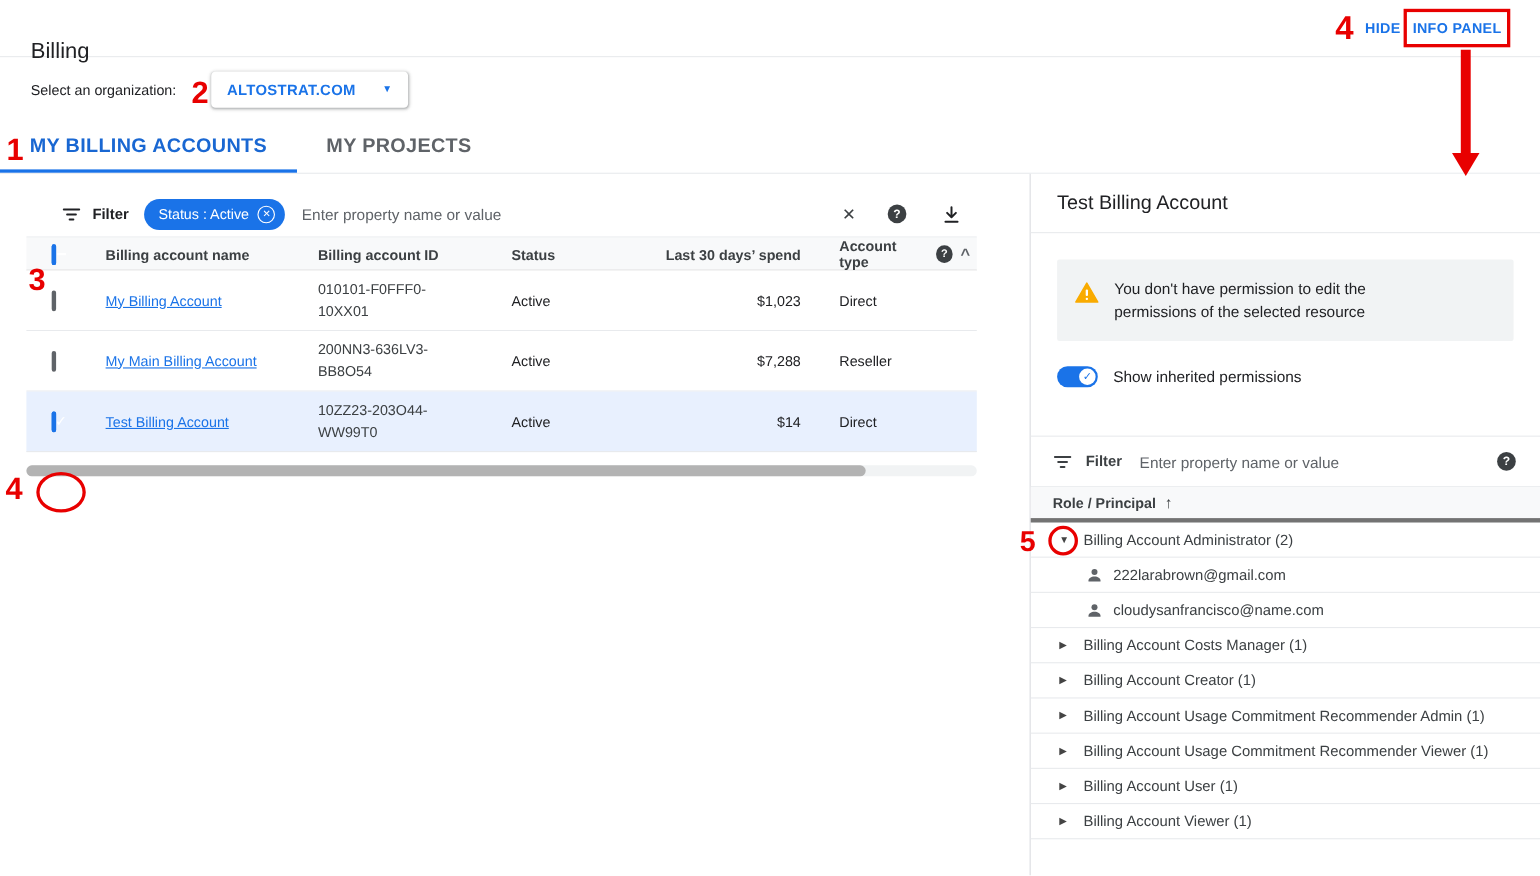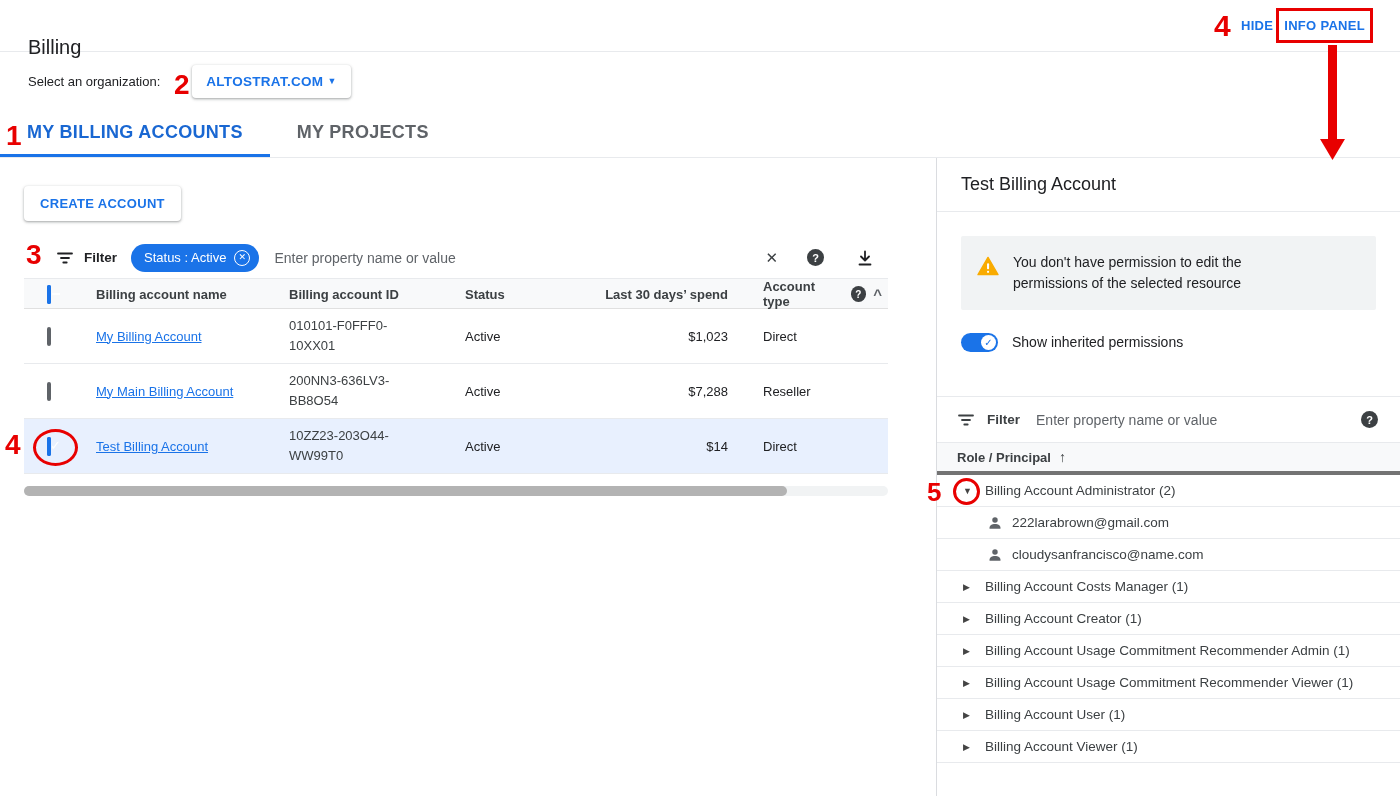--- a/index.html
+++ b/index.html
@@ -17,7 +17,7 @@
   
   .org-row { height:58px; display:flex; align-items:center; padding:0 28px; }
   .org-label { font-size:13px; color:#202124; }
-  .org-select { display:flex; align-items:center; gap:4px; margin-left:32px; background:#fff; border:none; border-radius:4px;
+  .org-select { display:flex; align-items:center; gap:24px; margin-left:32px; background:#fff; border:none; border-radius:4px;
     box-shadow:0 1px 2px rgba(60,64,67,.3), 0 1px 3px 1px rgba(60,64,67,.15);
     padding:9px 14px; color:#1a73e8; font-weight:700; font-size:13.5px; letter-spacing:.3px; cursor:pointer; font-family:inherit; }
   .dd-arrow { font-size:9px; color:#1a73e8; }

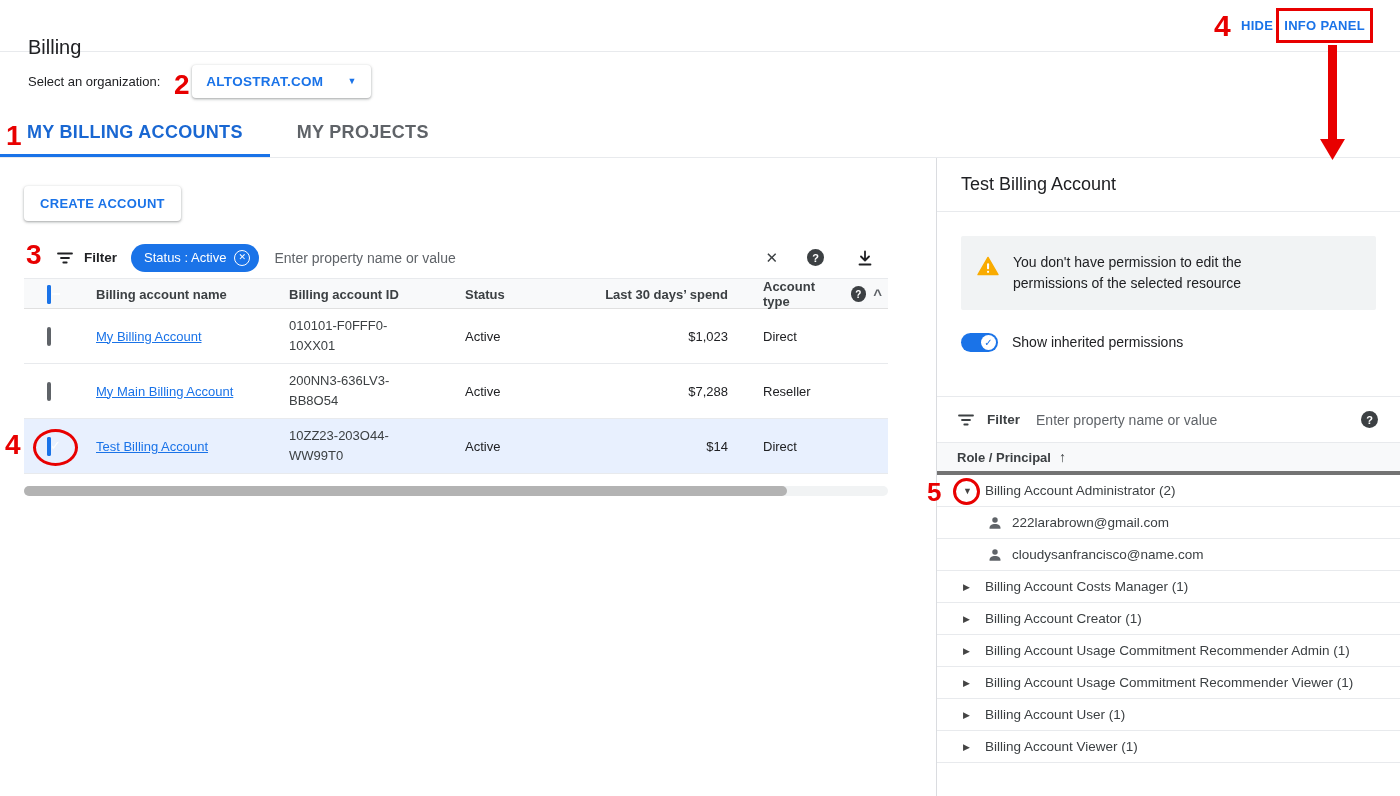--- a/index.html
+++ b/index.html
@@ -138,7 +138,6 @@
 
     <div class="main">
 
-      <button class="create-btn">CREATE ACCOUNT</button>
 
       <div class="filter-bar">
         <span style="display:flex;">

